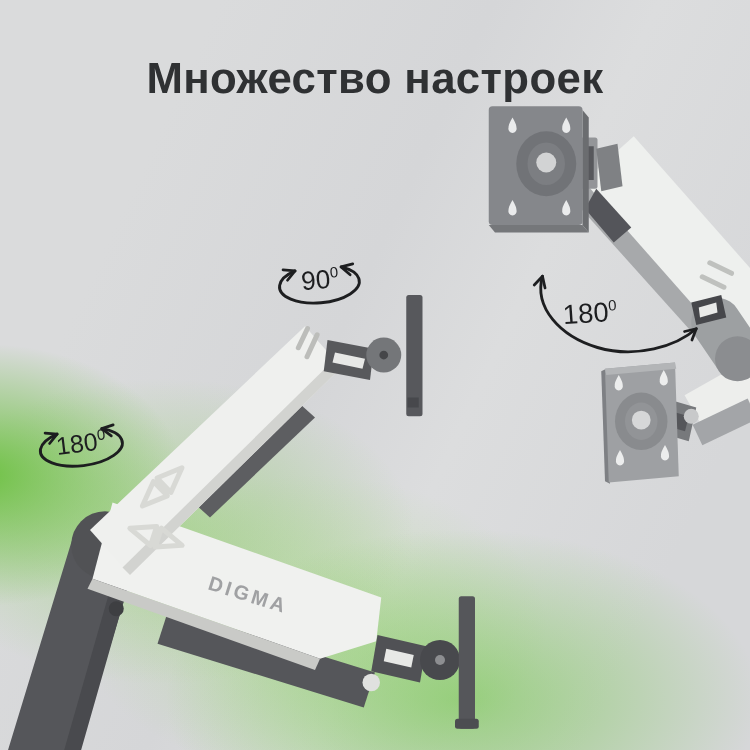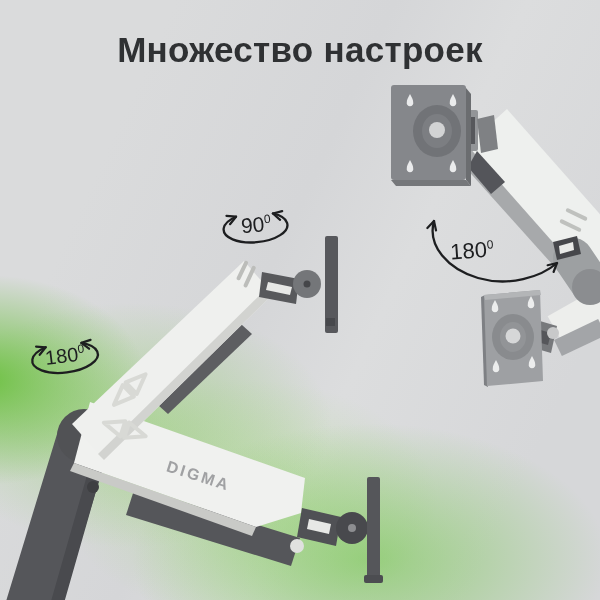--- a/index.html
+++ b/index.html
@@ -14,7 +14,7 @@
       linear-gradient(115deg, #dadbdc 20%, #d5d6d8 45%, #dcddde 60%, #d6d7d9 85%);
   }
   .title{
-    position:absolute;top:27px;left:0;right:0;margin:3px;
+    position:absolute;top:27px;left:0;right:0;margin:16px;
     text-align:center;font-size:35px;font-weight:700;
     color:#2f3133;letter-spacing:0.3px;
   }

